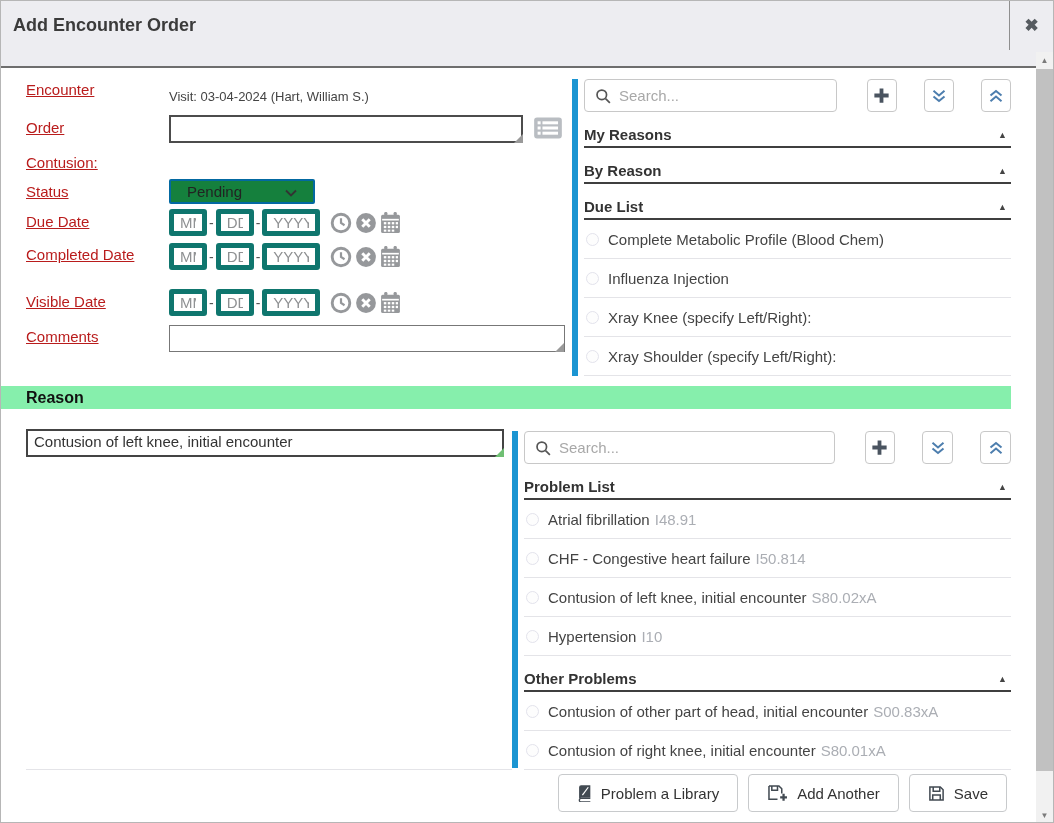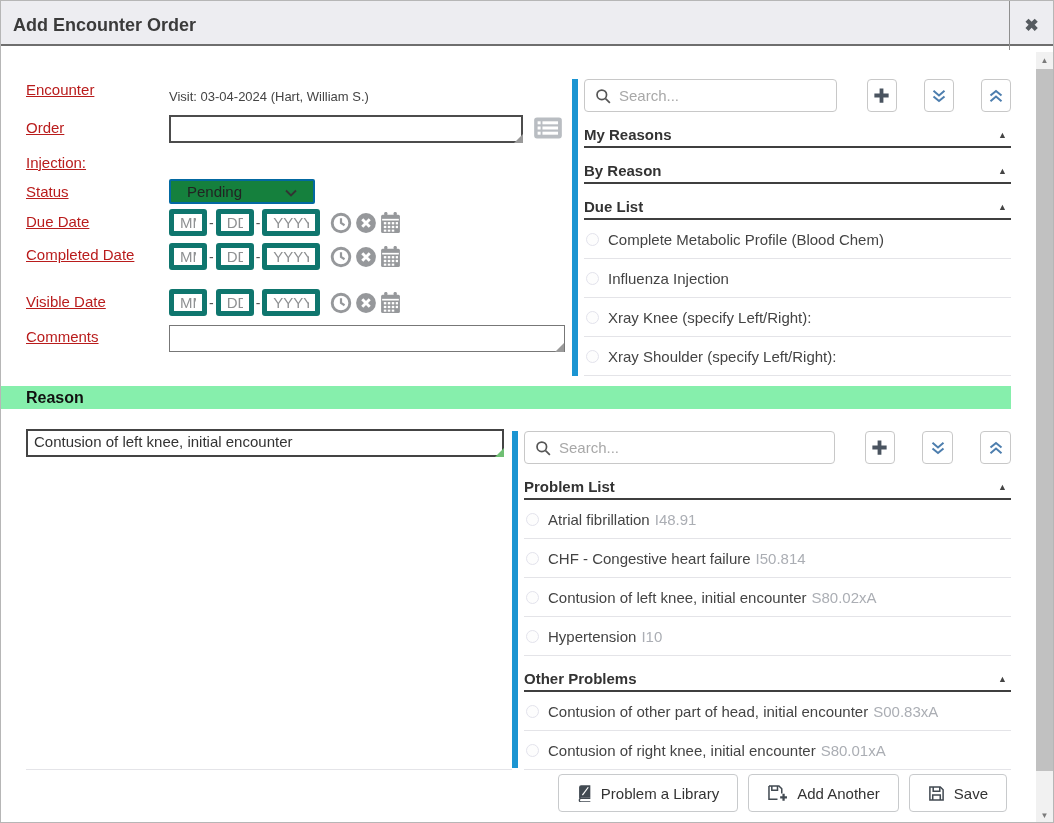--- a/index.html
+++ b/index.html
@@ -8,7 +8,7 @@
   .stage { position:relative; width:1054px; height:823px; background:#fff; border:1px solid #b6b6b6; overflow:hidden; }
 
   
-  .titlebar { position:absolute; left:0; top:0; width:100%; height:45px; background:#ededf1; border-bottom:2px solid #6e6e6e; }
+  .titlebar { position:absolute; left:0; top:0; width:100%; height:67px; background:#ededf1; border-bottom:2px solid #6e6e6e; }
   .titlebar .title { position:absolute; left:12px; top:14px; font-size:18px; font-weight:bold; color:#3b3b3b; }
   .close-area { position:absolute; right:0; top:0; width:44px; height:49px; border-left:1px solid #8f8f8f; display:flex; align-items:center; justify-content:center; cursor:pointer; }
   .close-x { font-size:17px; font-weight:bold; color:#565b60; line-height:1; }

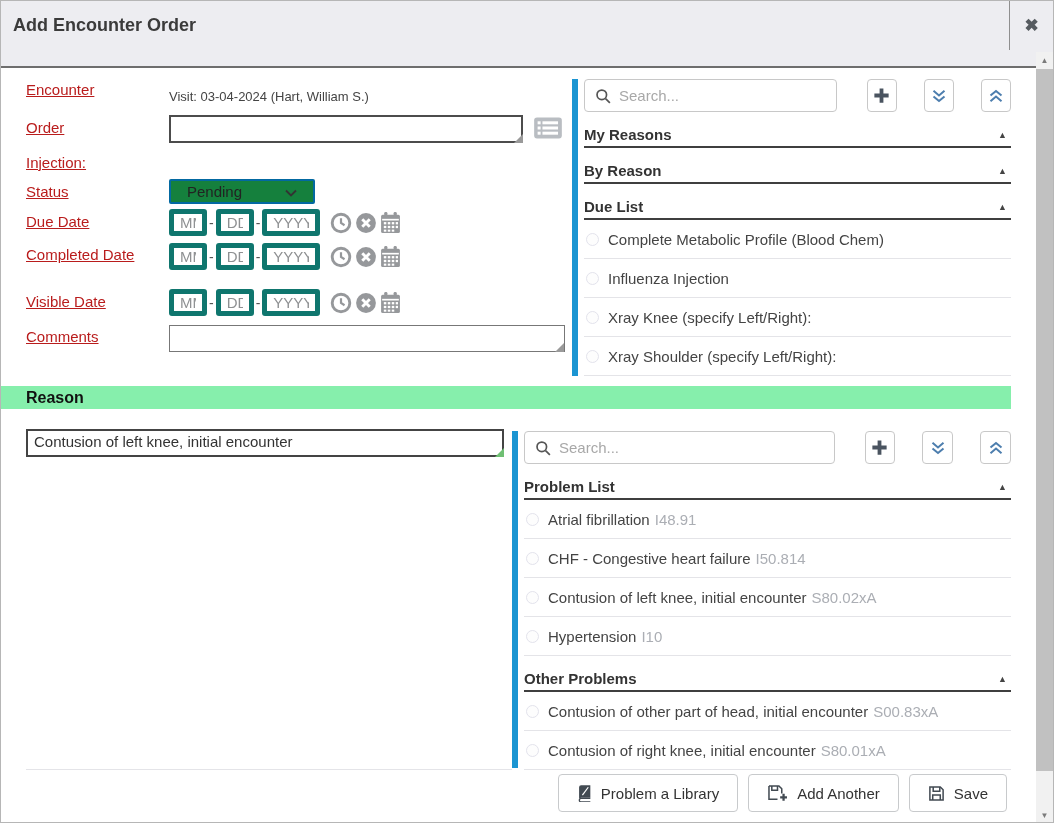--- a/index.html
+++ b/index.html
@@ -109,7 +109,7 @@
     </svg>
   </button>
 
-  <div class="flabel" style="top:152px">Injection:</div>
+  <div class="flabel" style="top:152px">Contusion:</div>
 
   <div class="flabel" style="top:181px">Status</div>
   <div class="select-box">

